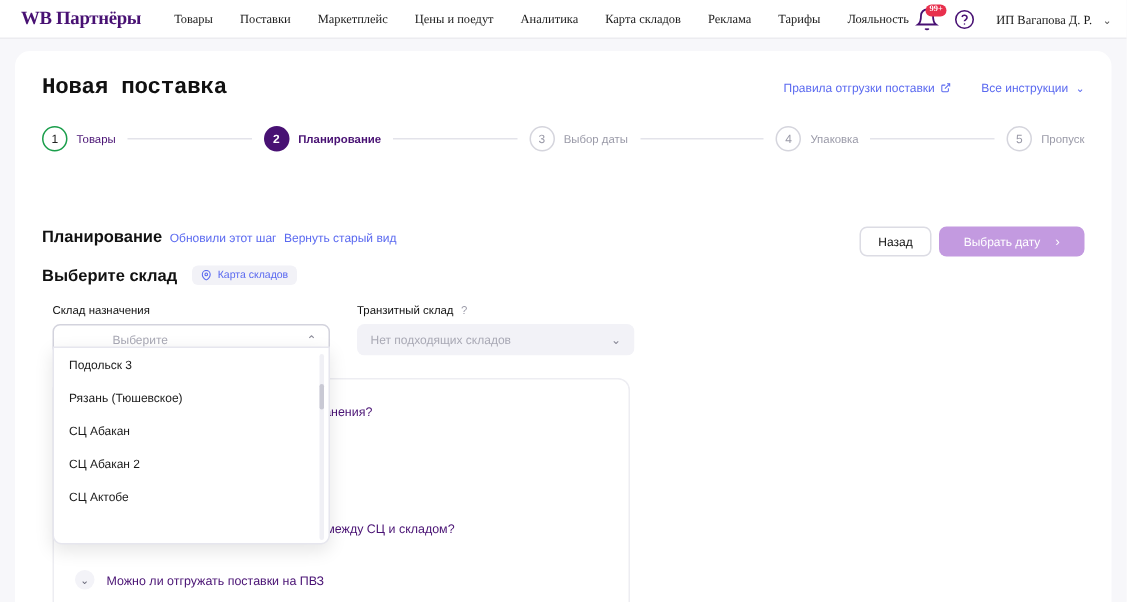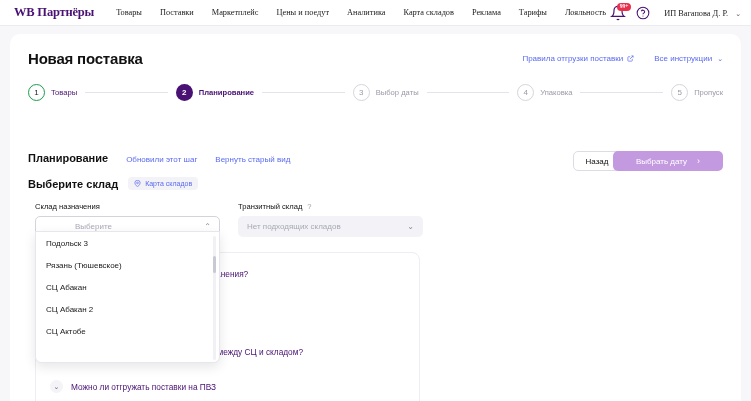--- a/index.html
+++ b/index.html
@@ -57,7 +57,7 @@
     position: absolute; left: 18px; top: 16px; right: 18px;
     display: flex; align-items: center; justify-content: space-between;
   }
-  .page-title { font-size: 15px; font-weight: bold; color: #111; letter-spacing: -0.2px; }
+  .page-title { font-size: 15px; font-weight: bold; color: #111; letter-spacing: -0.2px; font-family: Liberation Mono, monospace; }
   .head-actions { display: flex; align-items: center; }
   .head-link {
     font-size: 8px; color: #5b6af0; margin-left: 20px;

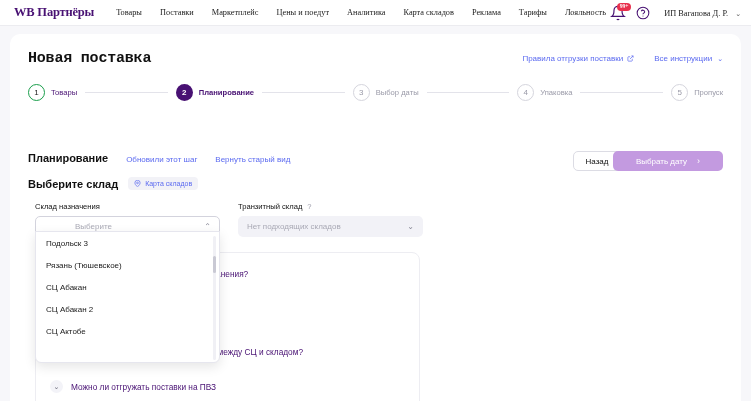--- a/index.html
+++ b/index.html
@@ -89,7 +89,7 @@
   
   .sec1 { position: absolute; left: 18px; top: 118px; display: flex; align-items: baseline; }
   .sec-title { font-size: 11px; font-weight: bold; color: #111; }
-  .sec-link { font-size: 8px; color: #5b6af0; margin-left: 18px; cursor: pointer; text-align: right; }
+  .sec-link { font-size: 8px; color: #5b6af0; margin-left: 5px; cursor: pointer; text-align: right; }
 
   .sec2 { position: absolute; left: 18px; top: 143px; display: flex; align-items: center; }
   .sec2-title { font-size: 11px; font-weight: bold; color: #111; }

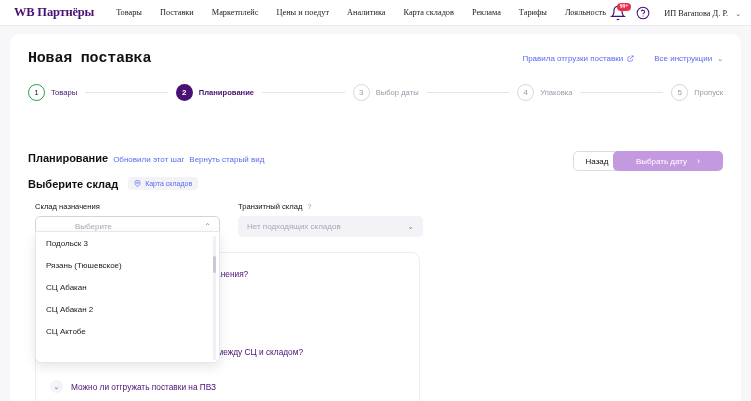--- a/index.html
+++ b/index.html
@@ -110,7 +110,7 @@
   }
   .btn-next {
     position: absolute; right: 18px; top: 117px;
-    width: 110px; height: 20px;
+    width: 97px; height: 20px;
     border-radius: 5px; background: #c39ae0; border: none;
     font-size: 8px; color: #fff;
     display: flex; align-items: center; justify-content: center; cursor: pointer;

